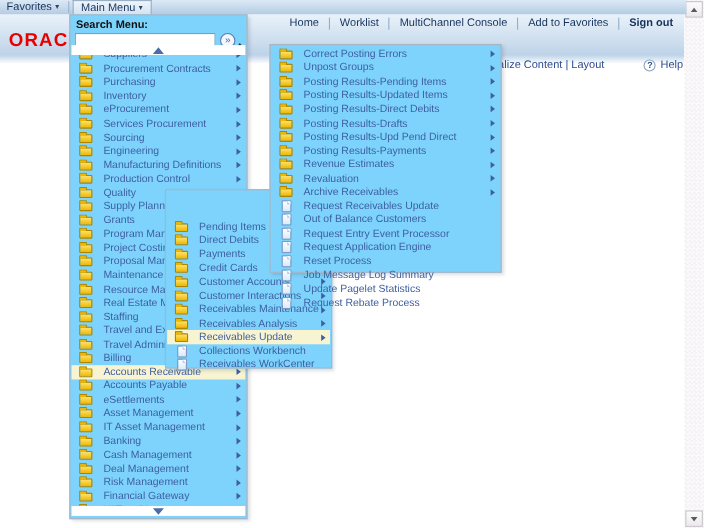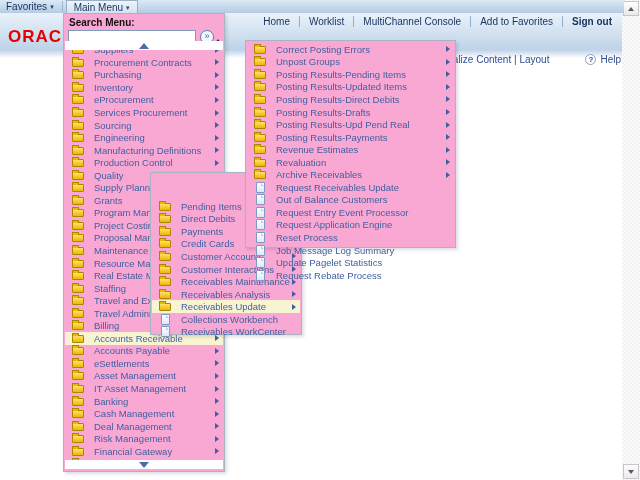--- a/index.html
+++ b/index.html
@@ -57,7 +57,7 @@
   .tri-dn-g{width:0;height:0;border-left:3px solid transparent;border-right:3px solid transparent;border-top:4px solid #5a5a5a;}
 
   
-  .panel{position:absolute;background:#f9a8d4;border:1px solid var(--panel-border);
+  .panel{position:absolute;background:#7dd3fc;border:1px solid var(--panel-border);
     box-shadow:2px 2px 3px rgba(60,70,90,.18);text-decoration:underline;}
   .panel1{left:63px;top:13px;width:162px;height:459px;z-index:5;}
   .panel2{left:150px;top:172px;width:152px;height:163px;z-index:6;}

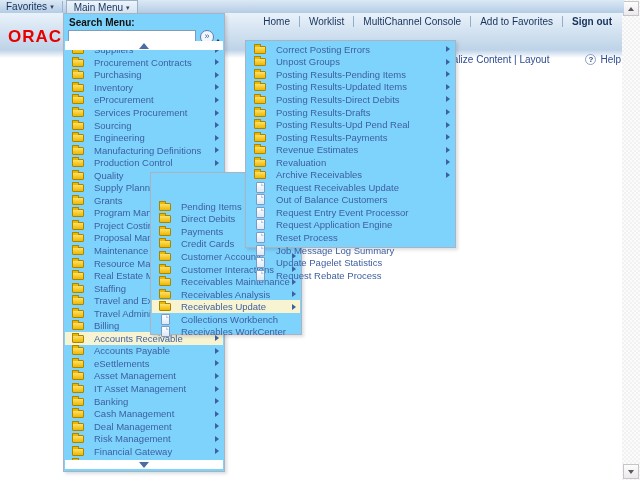--- a/index.html
+++ b/index.html
@@ -434,7 +434,7 @@
       </div>
       <div class="menu-row">
         <span class="ic-folder"></span>
-        <span class="lbl">Posting Results-Upd Pend Real</span>
+        <span class="lbl">Posting Results-Upd Pend Direct</span>
         <span class="arr"></span>
       </div>
       <div class="menu-row">

